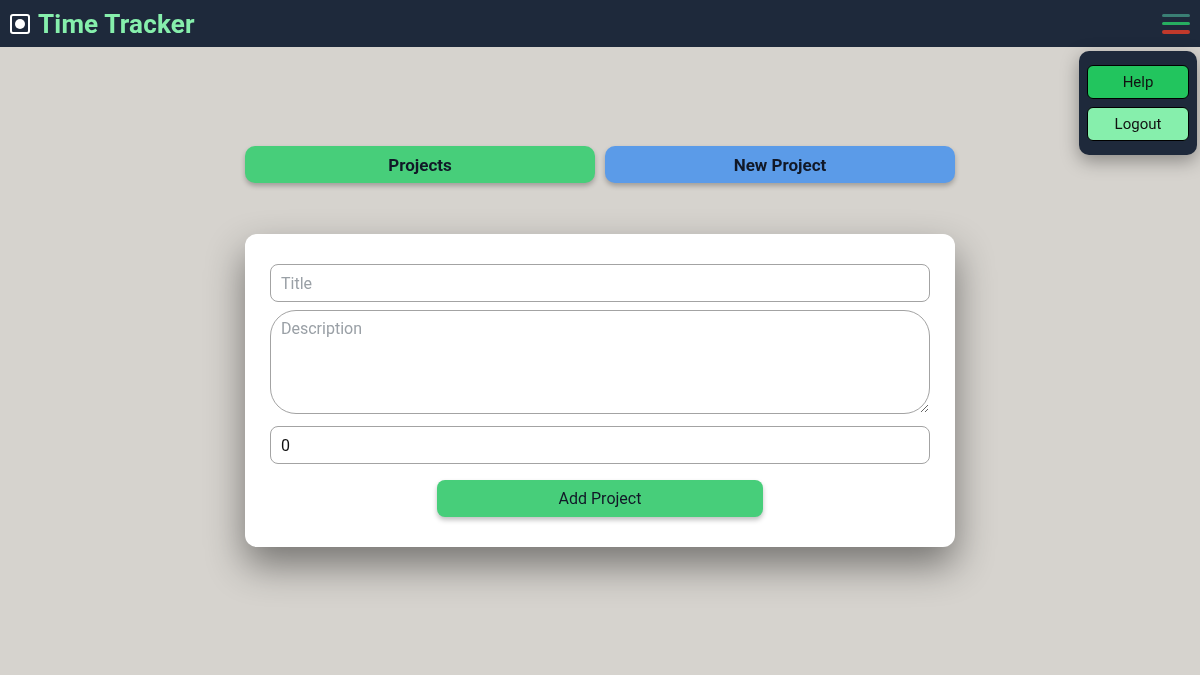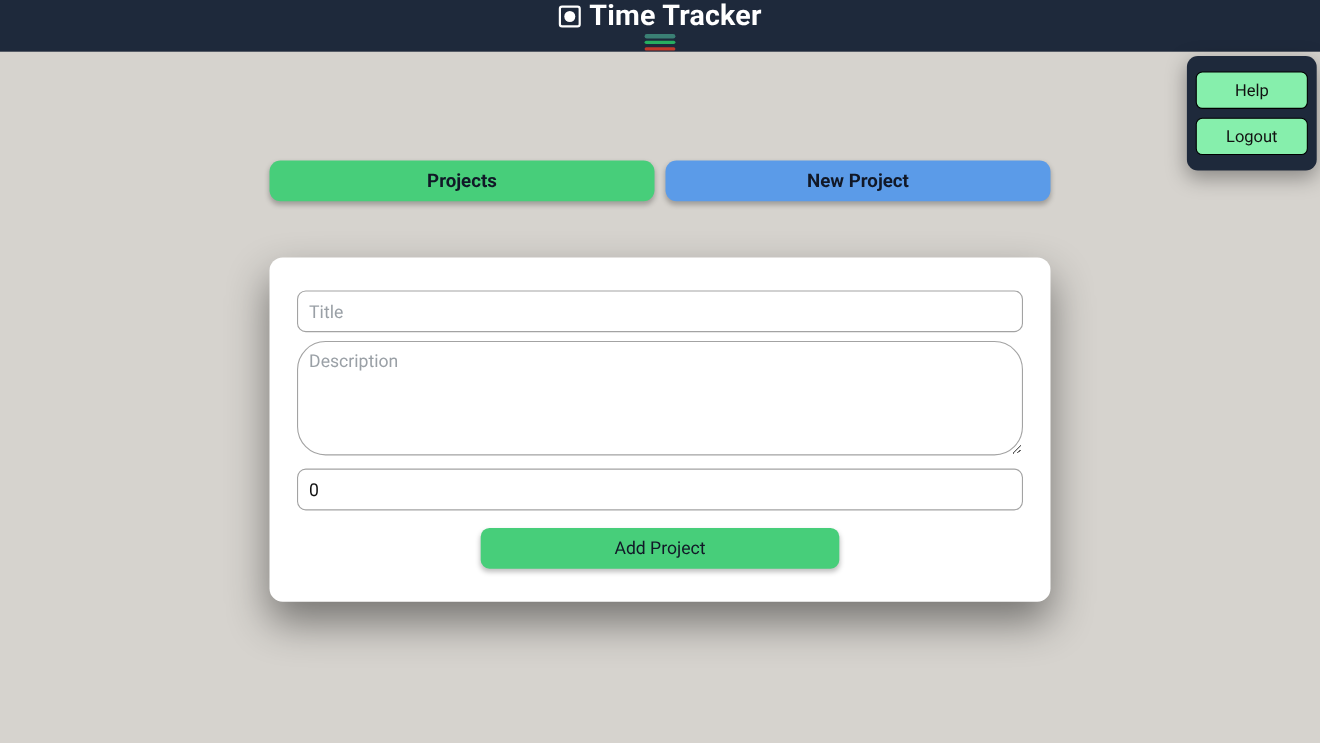--- a/index.html
+++ b/index.html
@@ -18,8 +18,7 @@
     align-items: center;
     justify-content: space-between;
     padding: 0 10px;
-    color: #ffffff;
-    flex-direction: column;
+    color: #86efac;
   }
   .brand {
     display: flex;

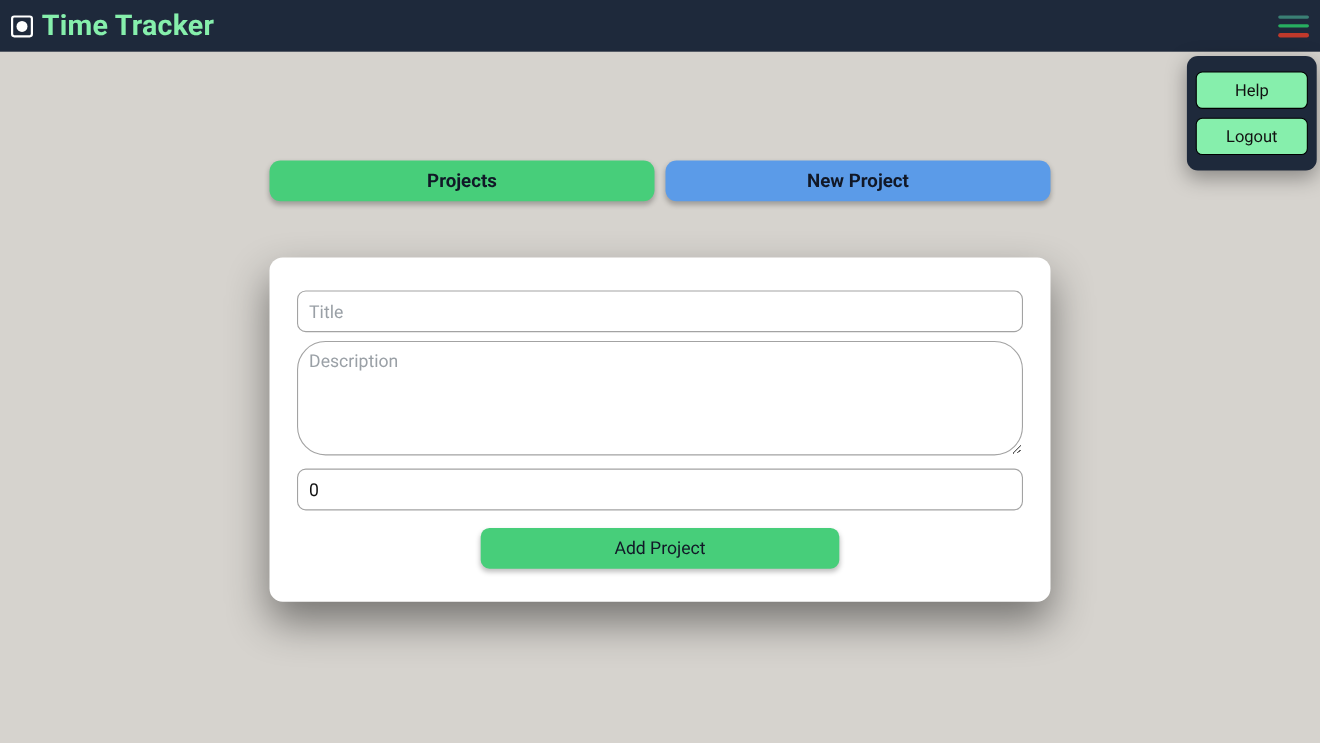--- a/index.html
+++ b/index.html
@@ -89,7 +89,7 @@
     color: #111;
     font-family: inherit;
   }
-  .btn-help    { background: #86efac; }
+  .btn-help    { background: #22c55e; }
   .btn-logout  { background: #86efac; }
   .btn-delete  { background: #e96a6a; }
 

